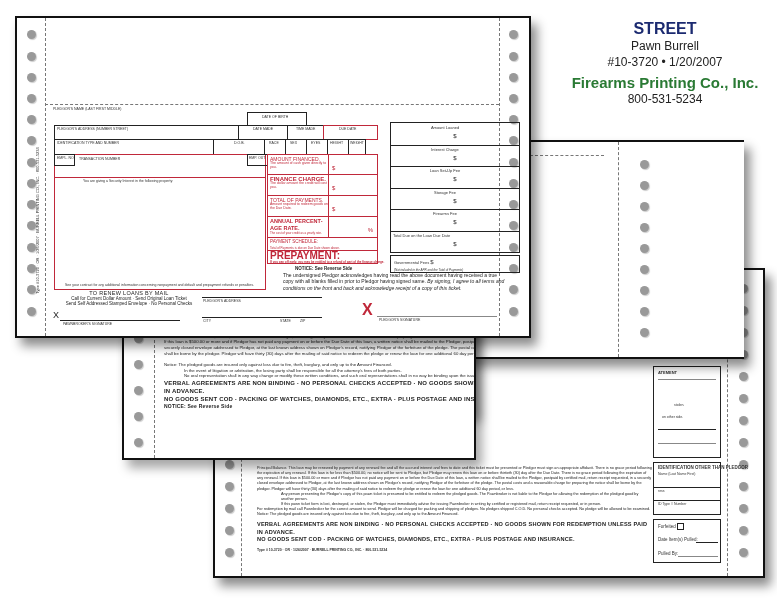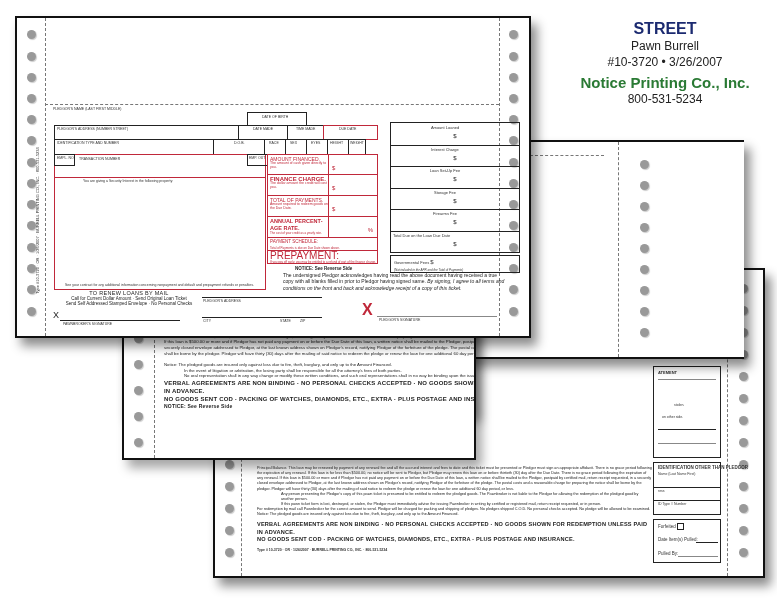--- a/index.html
+++ b/index.html
@@ -347,7 +347,7 @@
 <div class="info">
   <div class="st">STREET</div>
   <div class="t">Pawn Burrell</div>
-  <div class="t">#10-3720 • 3/26/2007</div>
+  <div class="t">#10-3720 • 1/20/2007</div>
   <div class="co">Notice Printing Co., Inc.</div>
   <div class="t">800-531-5234</div>
 </div>

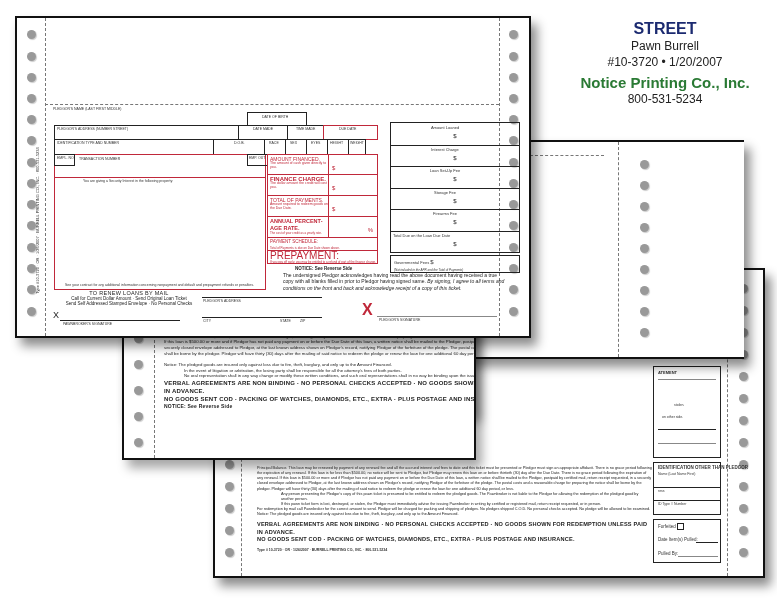--- a/index.html
+++ b/index.html
@@ -348,7 +348,7 @@
   <div class="st">STREET</div>
   <div class="t">Pawn Burrell</div>
   <div class="t">#10-3720 • 1/20/2007</div>
-  <div class="co">Notice Printing Co., Inc.</div>
+  <div class="co">Firearms Printing Co., Inc.</div>
   <div class="t">800-531-5234</div>
 </div>
 

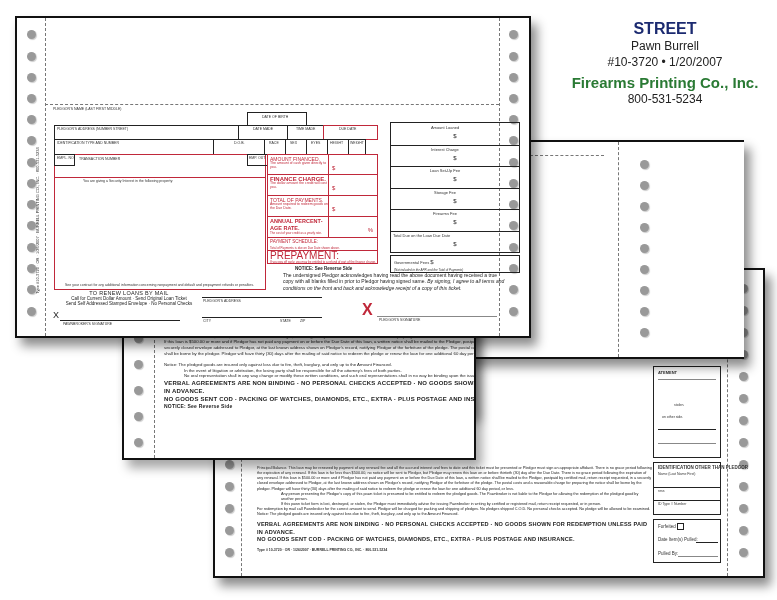--- a/index.html
+++ b/index.html
@@ -279,7 +279,7 @@
     <div class="red" style="position:absolute;left:2px;top:1px;font-size:4.5px;">PAYMENT SCHEDULE:</div>
     <div class="red" style="position:absolute;left:2px;top:8px;font-size:3px;">Total of Payments is due on Due Date shown above.</div>
   </div>
-  <div class="rbox" style="left:250px;top:232px;width:111px;height:14px;">
+  <div class="rbox" style="left:250px;top:232px;width:111px;height:14px;font-weight:bold;">
     <span class="red" style="position:absolute;left:2px;top:-1px;font-size:10px;">PREPAYMENT:</span>
     <div class="red" style="position:absolute;left:2px;top:9px;font-size:3px;white-space:nowrap;">If you pay off early, you may be entitled to a refund of part of the finance charge.</div>
   </div>

